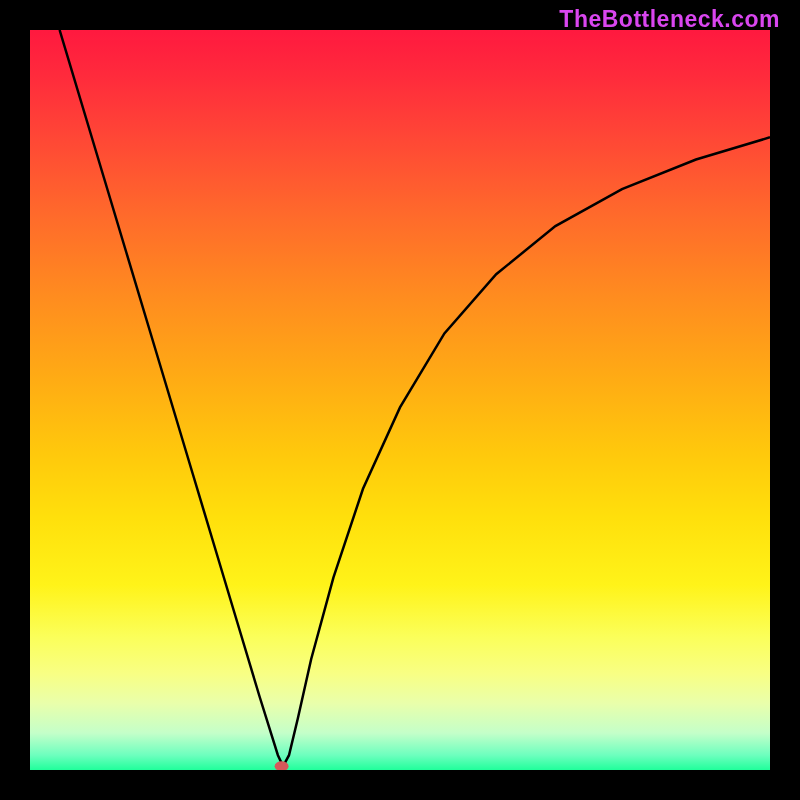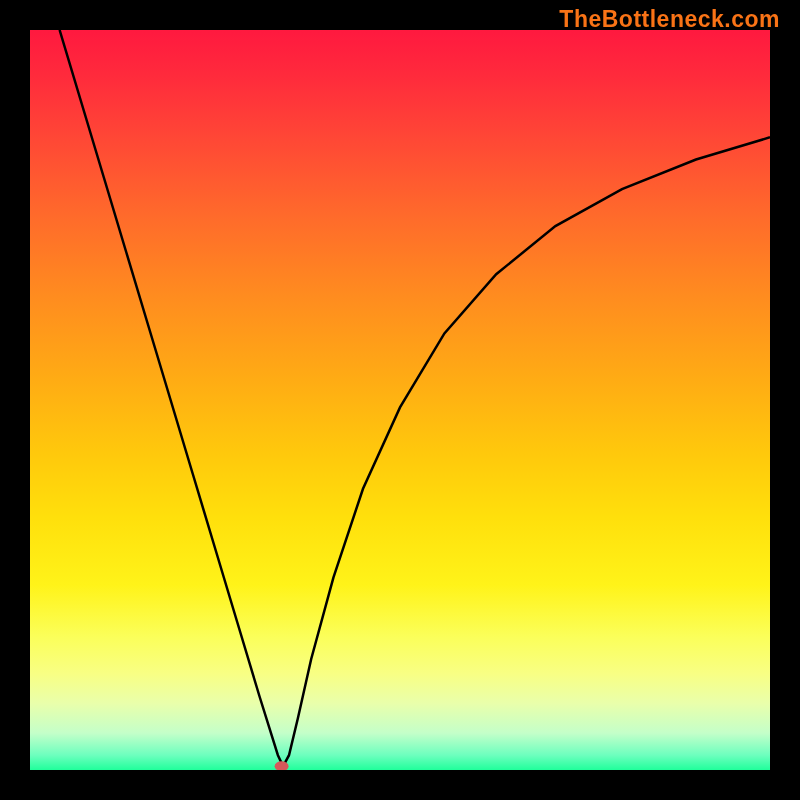--- a/index.html
+++ b/index.html
@@ -23,7 +23,7 @@
     right: 20px;
     font-size: 23px;
     font-weight: bold;
-    color: #f97316;
+    color: #d946ef;
     letter-spacing: 0.5px;
     z-index: 10;
   }

